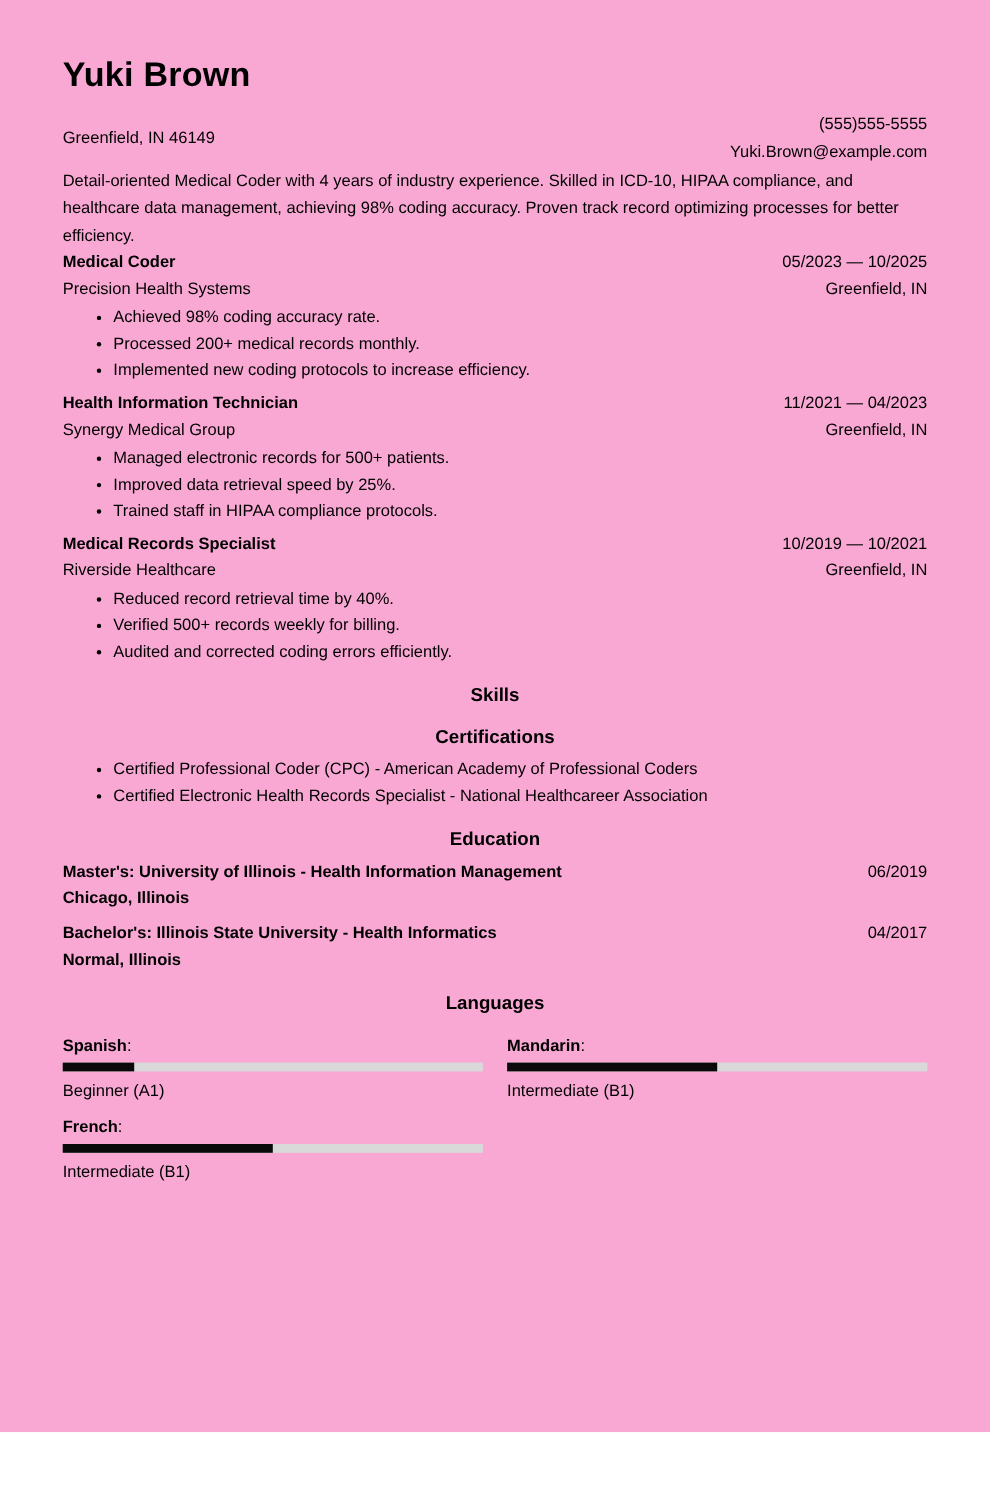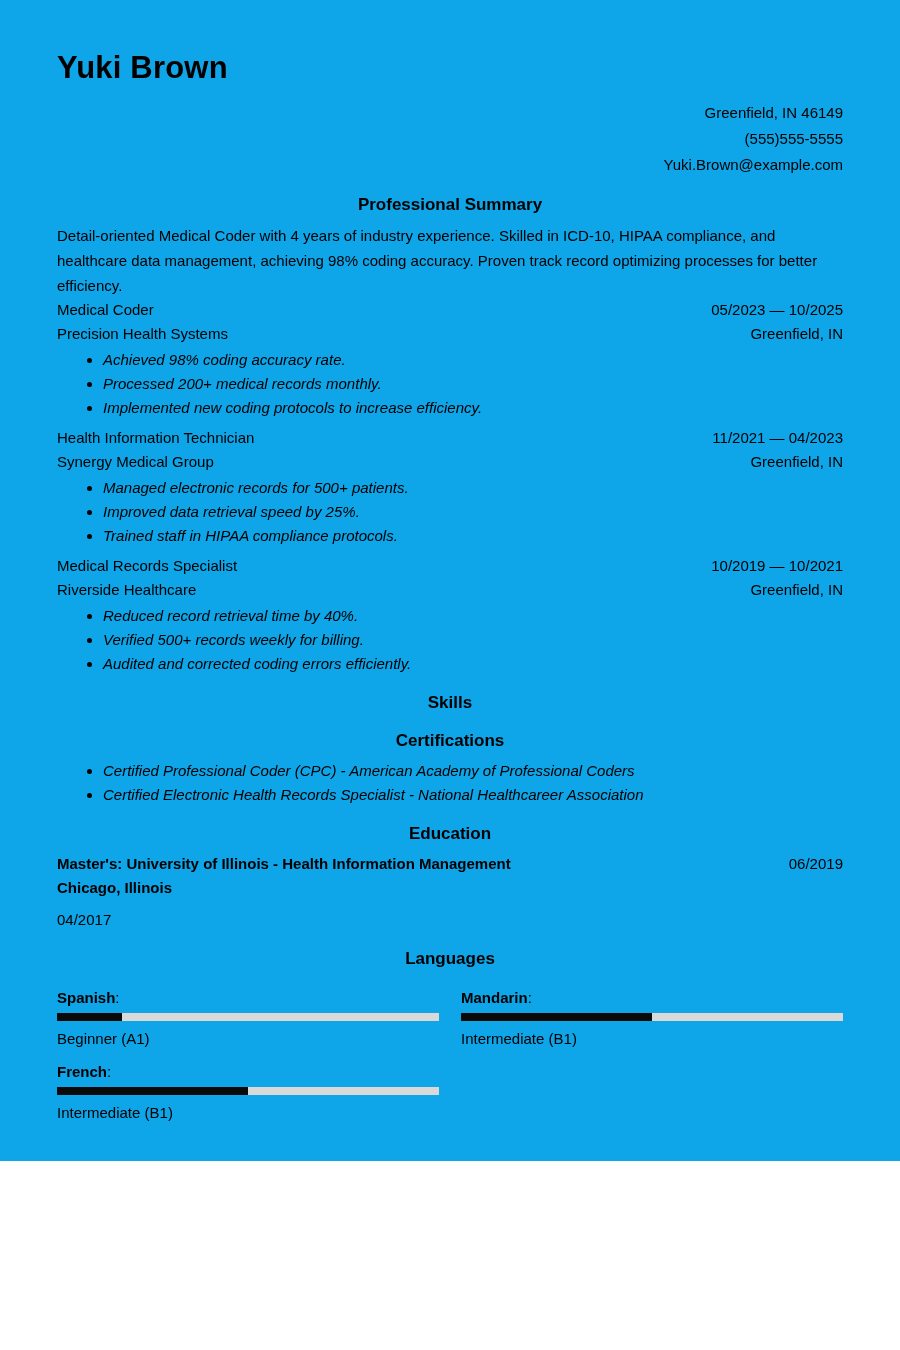--- a/index.html
+++ b/index.html
@@ -6,9 +6,9 @@
   html, body { background: #ffffff; }
   .page {
     width: 900px;
-    height: 1161px;
+    height: 1302px;
     margin: 0 auto;
-    background: #0ea5e9;
+    background: #f9a8d4;
     color: #000000;
     font-family: "Liberation Sans", sans-serif;
     font-size: 15px;

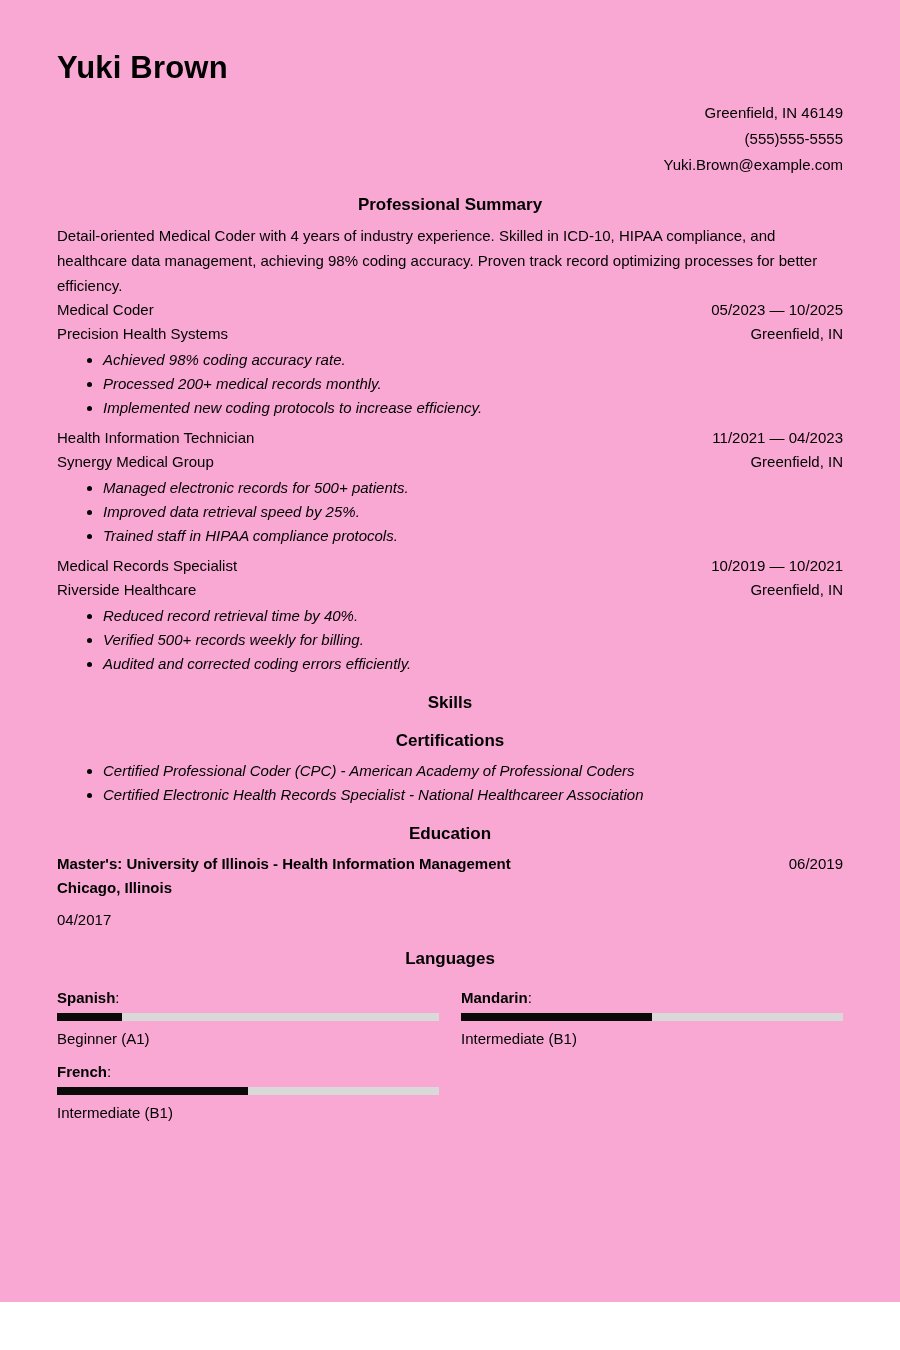--- a/index.html
+++ b/index.html
@@ -27,9 +27,8 @@
   .contact-row {
     display: flex;
     justify-content: space-between;
-    align-items: flex-end;
+    align-items: center;
     line-height: 26px;
-    flex-direction: column;
   }
   .contact-right { text-align: right; }
 

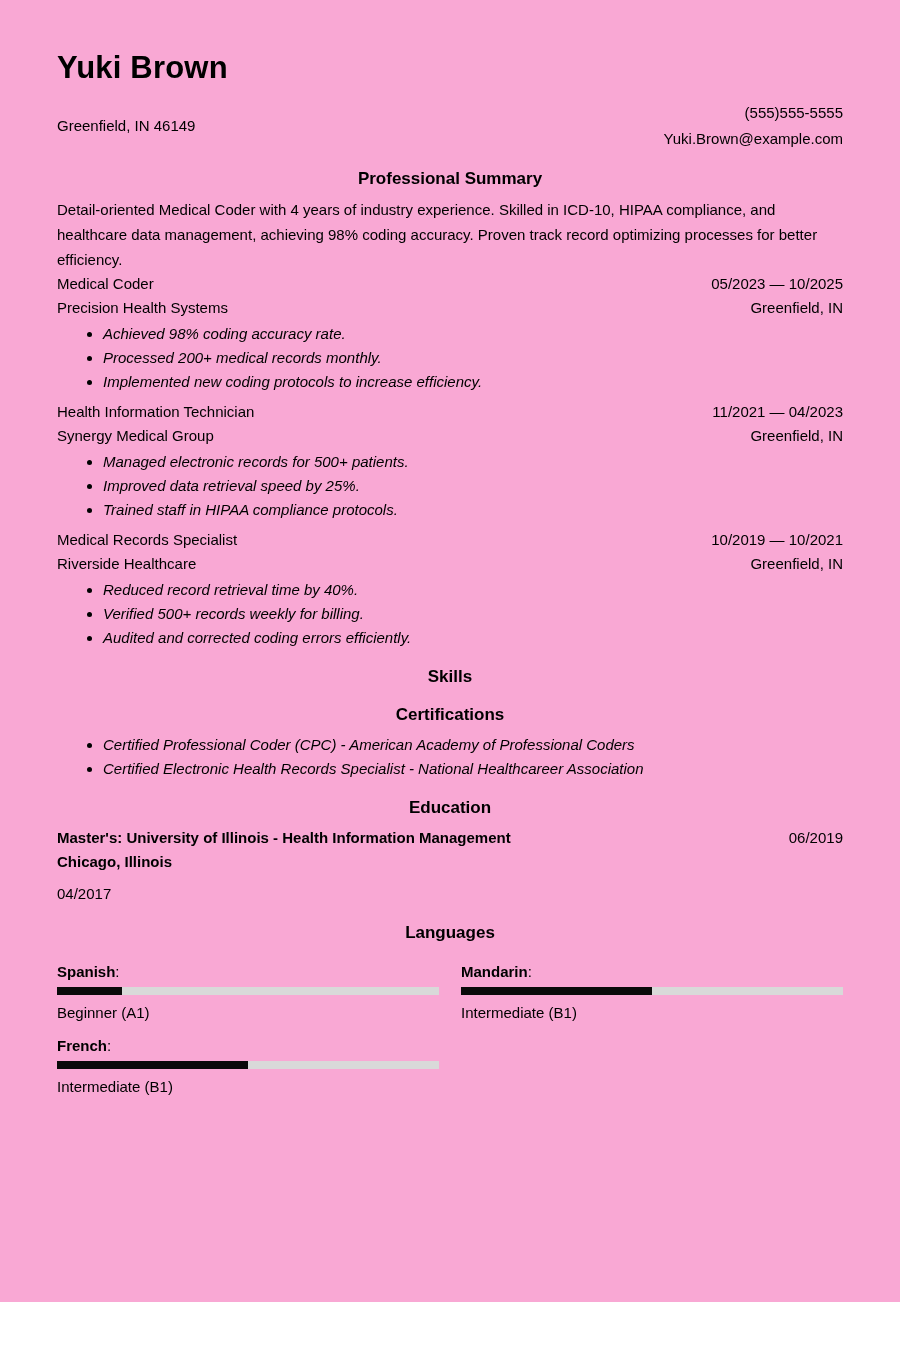--- a/index.html
+++ b/index.html
@@ -105,7 +105,6 @@
       </div>
     </div>
 
-    <h2 class="section-heading">Professional Summary</h2>
     <p class="summary-text">Detail-oriented Medical Coder with 4 years of industry experience. Skilled in ICD-10, HIPAA compliance, and healthcare data management, achieving 98% coding accuracy. Proven track record optimizing processes for better efficiency.</p>
 
 

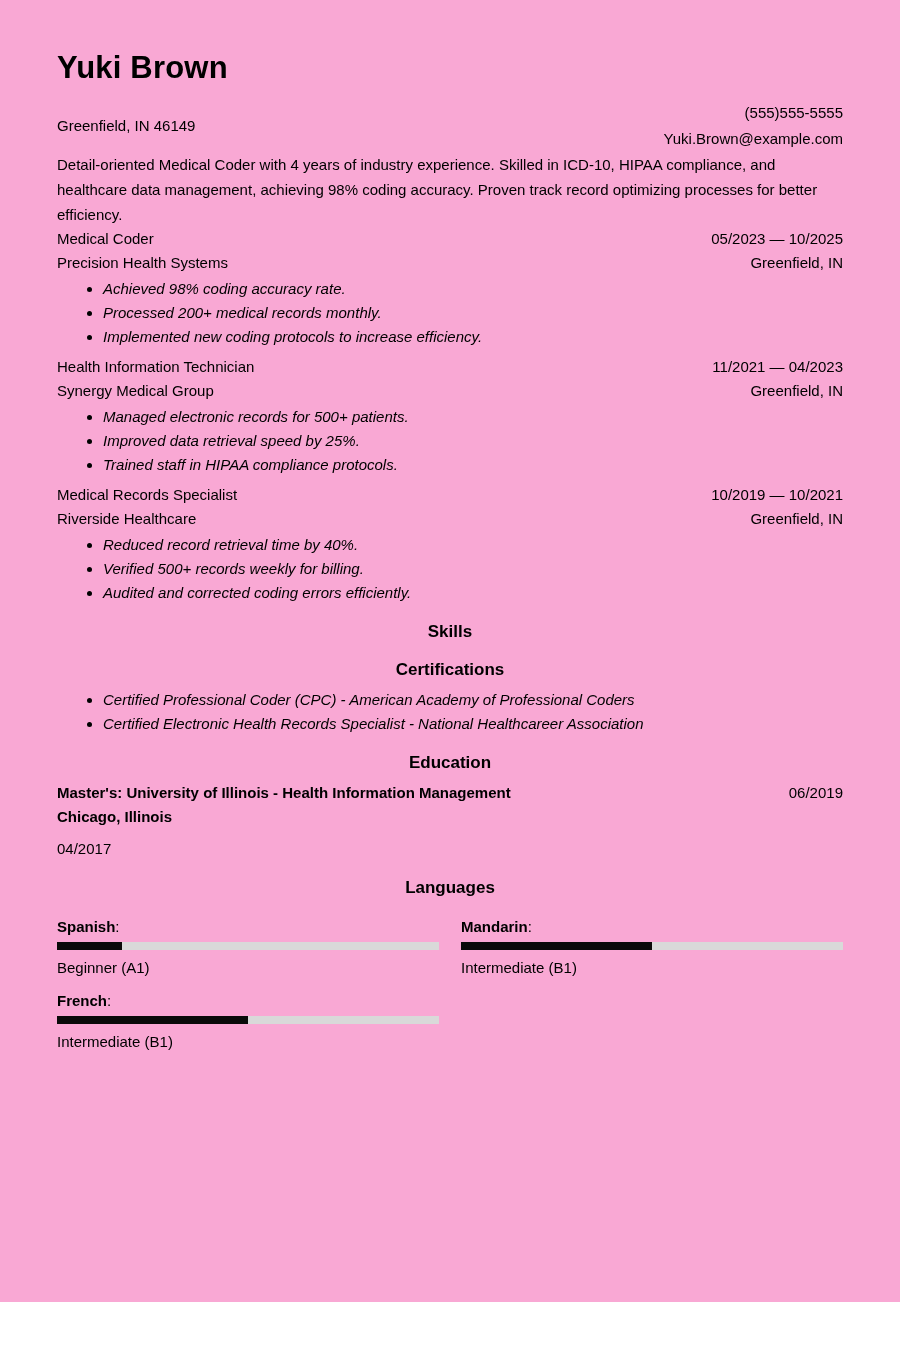--- a/index.html
+++ b/index.html
@@ -48,7 +48,7 @@
     justify-content: space-between;
     line-height: 24px;
   }
-  .job-title { font-weight: normal; }
+  .job-title { font-weight: bold; }
   .job-dates, .job-location { white-space: nowrap; text-align: right; margin-left: 31px; }
 
   ul.bullets {

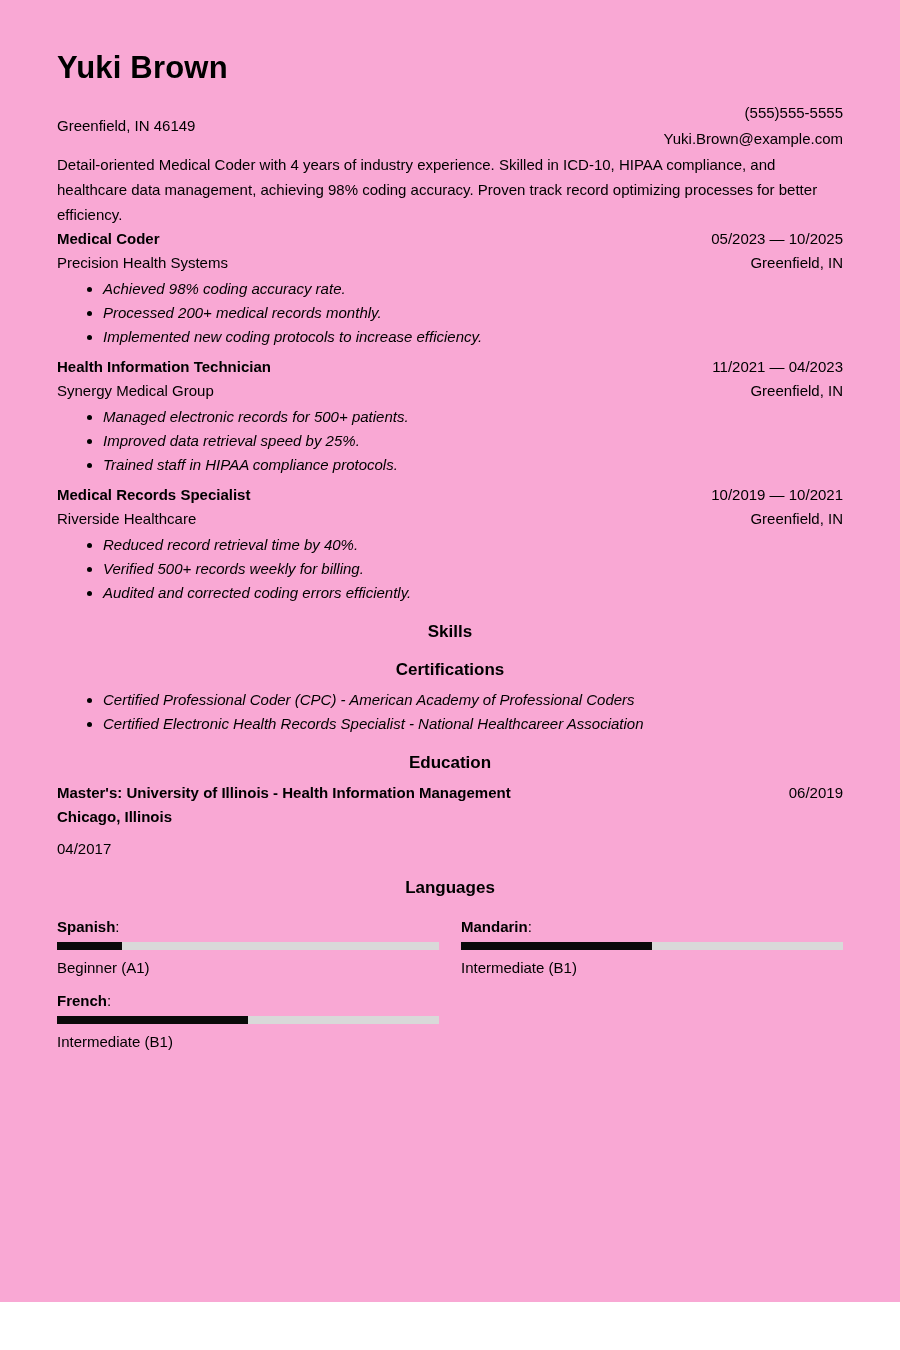--- a/index.html
+++ b/index.html
@@ -56,7 +56,7 @@
     padding-left: 46px;
     list-style: disc;
   }
-  ul.bullets li { line-height: 24px; font-style: italic; }
+  ul.bullets li { line-height: 24px; }
 
   .skills-columns { display: flex; }
   .skills-columns ul { flex: 1 1 50%; }

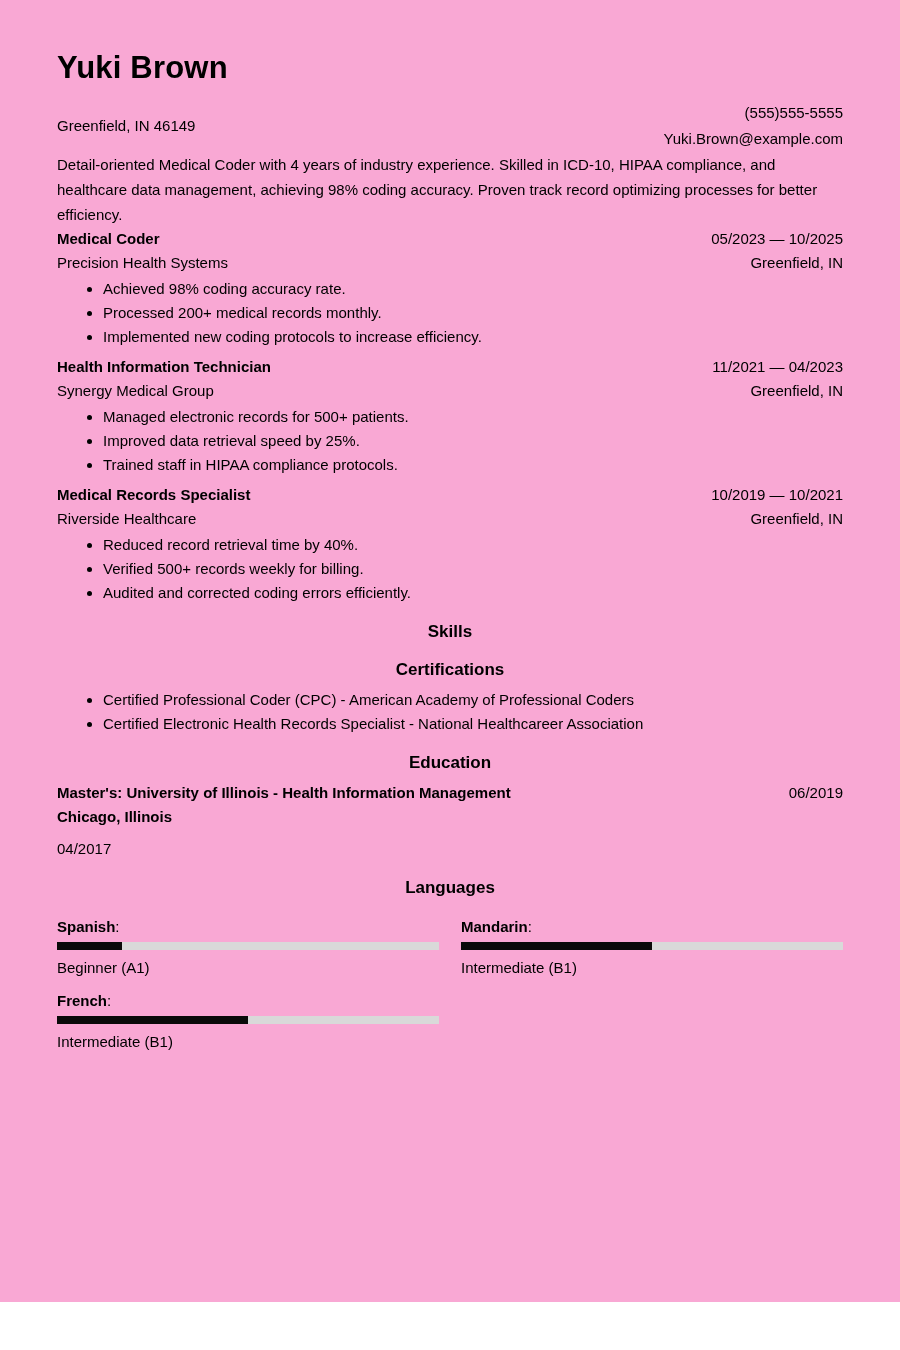--- a/index.html
+++ b/index.html
@@ -175,6 +175,10 @@
     </div>
 
     <div class="edu-entry">
+      <div class="edu-left">
+        <div>Bachelor's: Illinois State University - Health Informatics</div>
+        <div>Normal, Illinois</div>
+      </div>
       <span class="edu-date">04/2017</span>
     </div>
 

